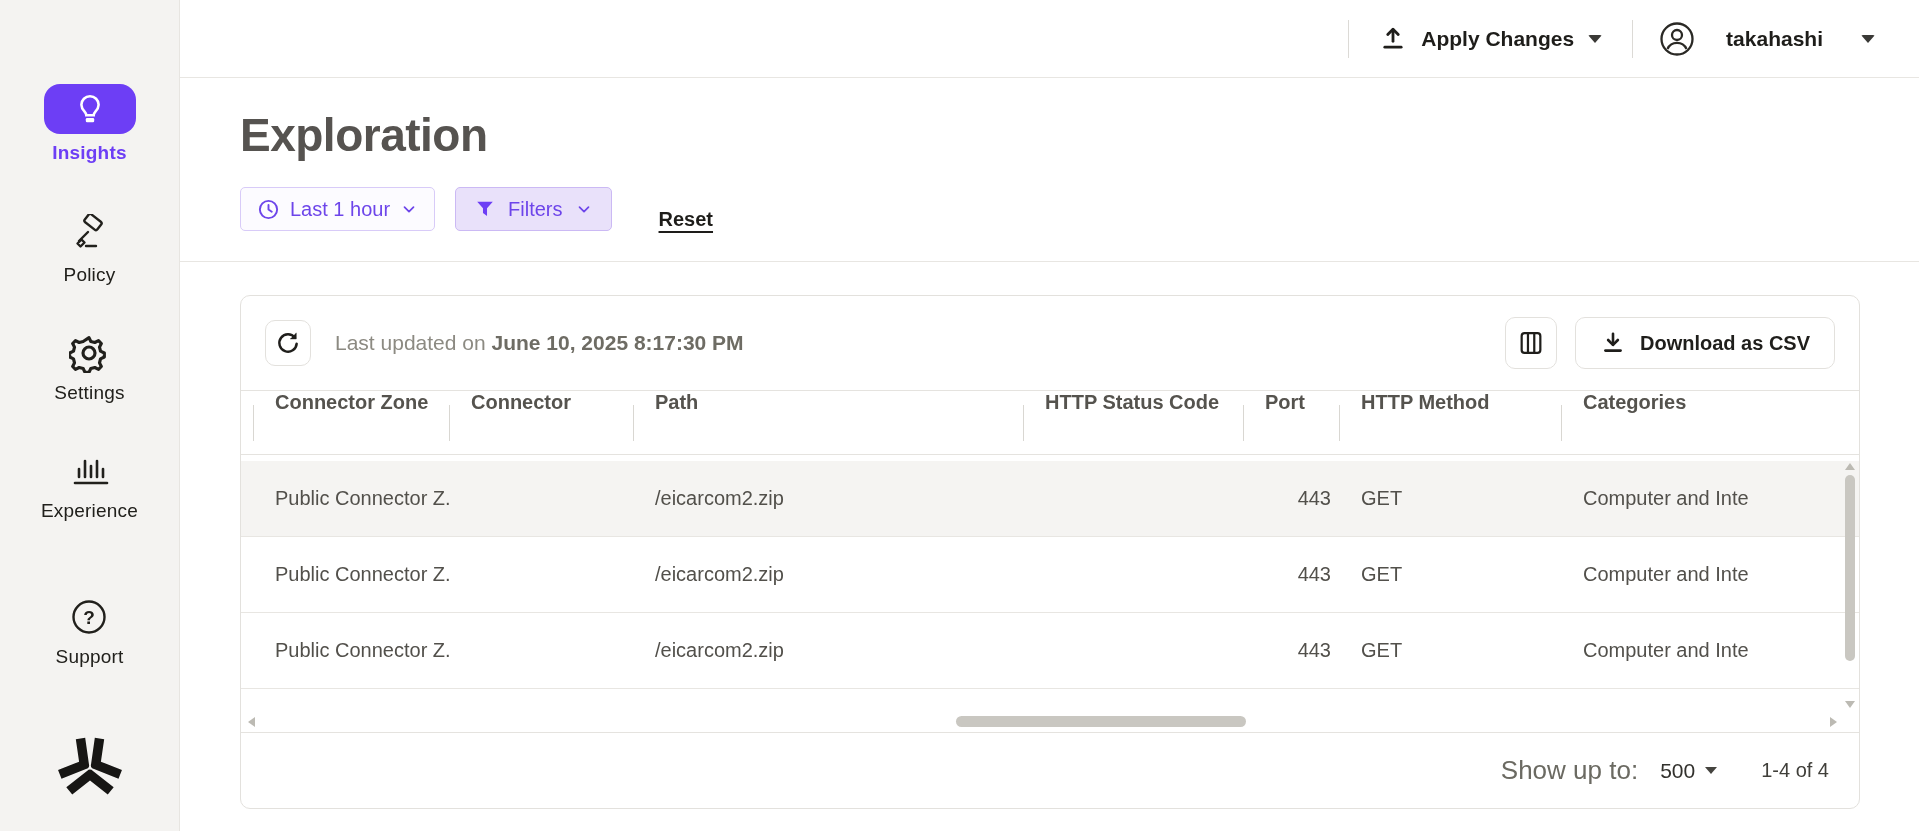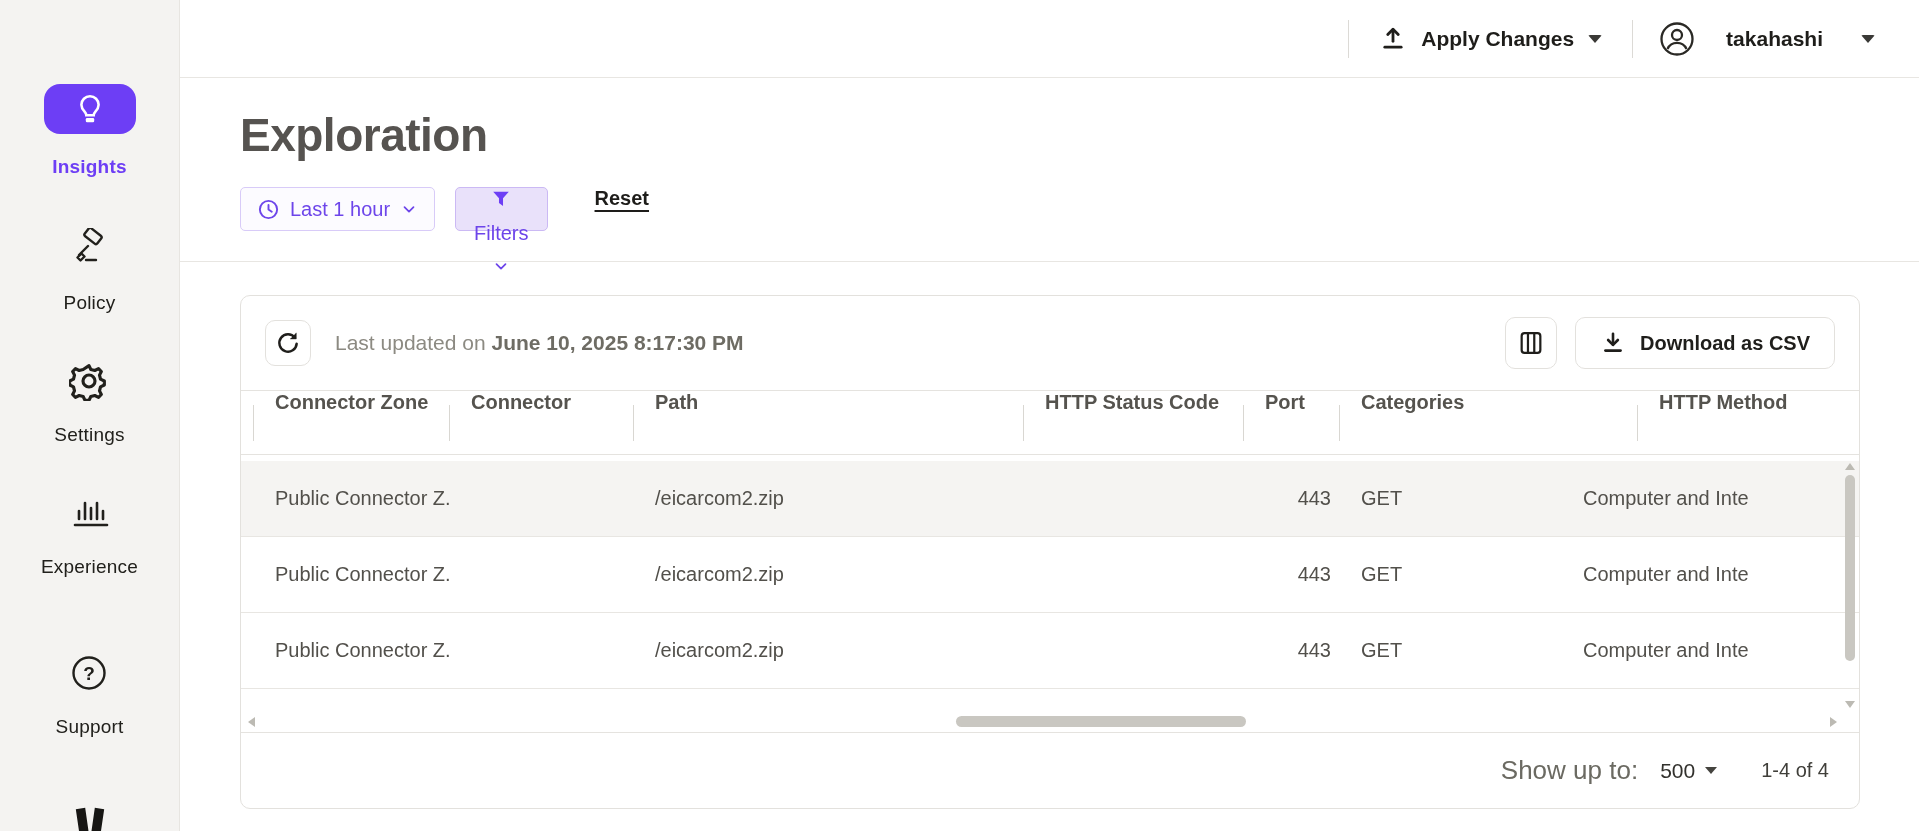--- a/index.html
+++ b/index.html
@@ -12,7 +12,7 @@
              display:flex; flex-direction:column; align-items:center; }
   .nav-item { display:flex; flex-direction:column; align-items:center; cursor:pointer; }
   .nav-item .icon-wrap { height:42px; display:flex; align-items:center; justify-content:center; }
-  .nav-label { margin-top:22px; font-size:19px; color:#21201c; letter-spacing:.2px; }
+  .nav-label { margin-top:8px; font-size:19px; color:#21201c; letter-spacing:.2px; }
   .nav-item.active .pill { width:92px; height:50px; background:#6d3ef5; border-radius:16px;
                            display:flex; align-items:center; justify-content:center; }
   .nav-item.active .nav-label { color:#6d3ef5; font-weight:700; }

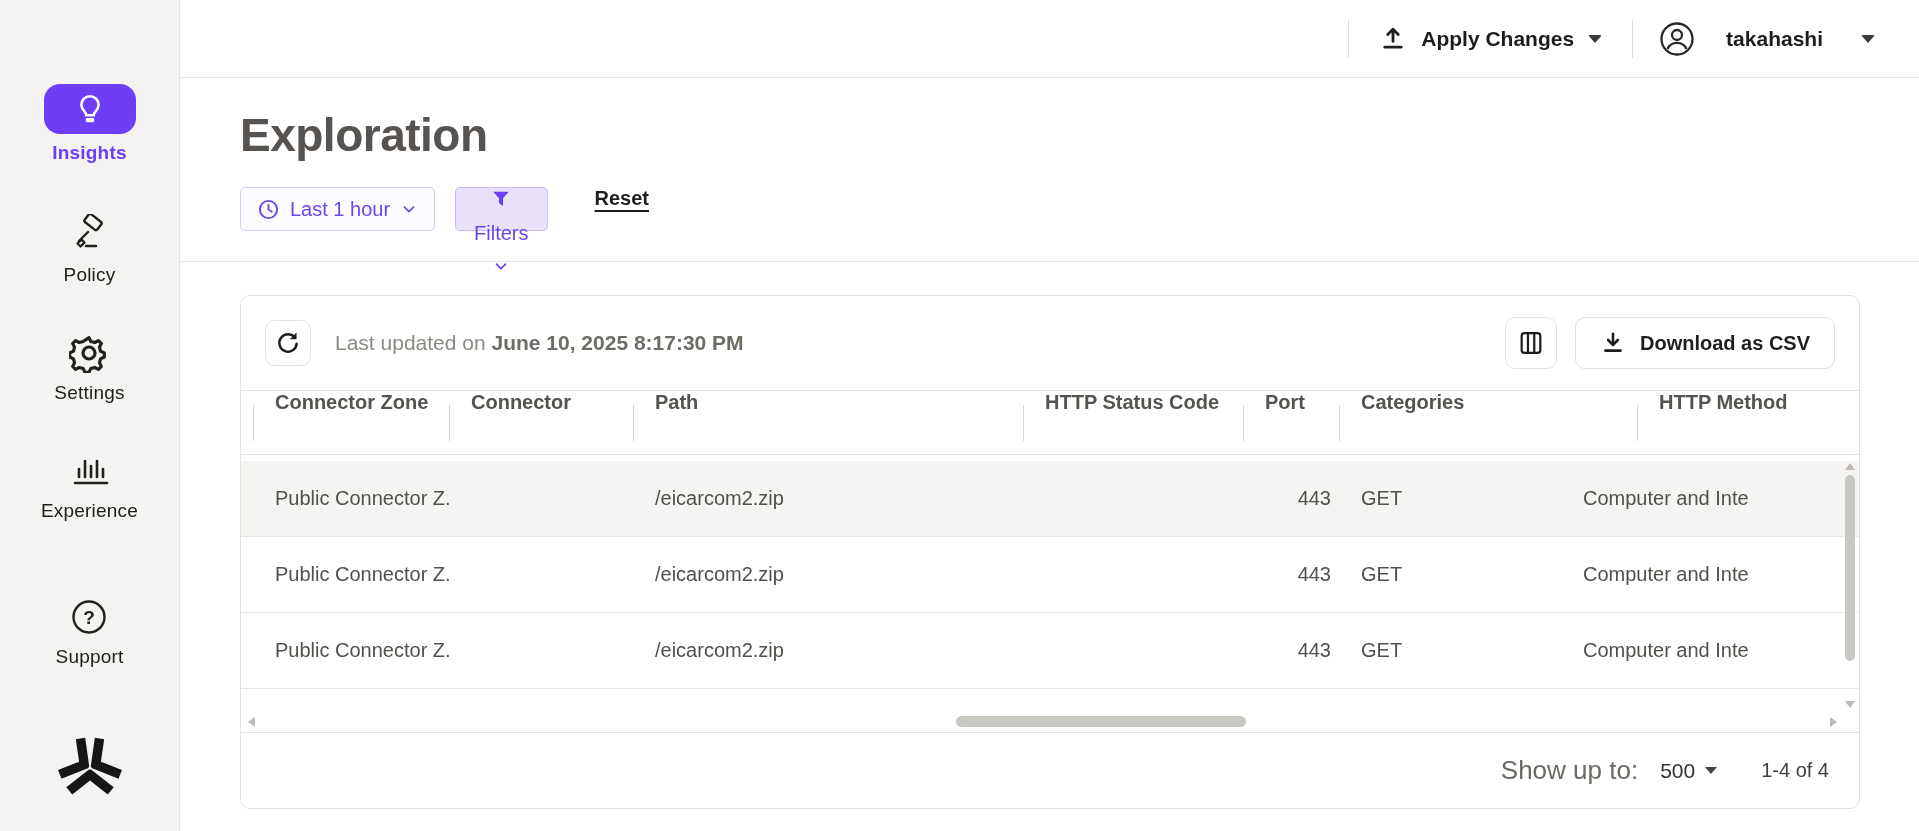--- a/index.html
+++ b/index.html
@@ -37,7 +37,7 @@
 
   .title-section { flex:none; border-bottom:1px solid #e8e6e2; padding:30px 0 30px 60px; }
   .page-title { font-size:46px; font-weight:700; color:#565350; letter-spacing:-0.5px; }
-  .chips-row { margin-top:25px; display:flex; align-items:flex-start; }
+  .chips-row { margin-top:25px; display:flex; align-items:flex-end; }
   .chip { height:44px; display:flex; align-items:center; border-radius:5px; cursor:pointer;
           font-size:20px; color:#6d45ea; font-weight:500; }
   .chip-time { background:#fcfbff; border:1.5px solid #d8cbf8; padding:0 16px; gap:10px; }

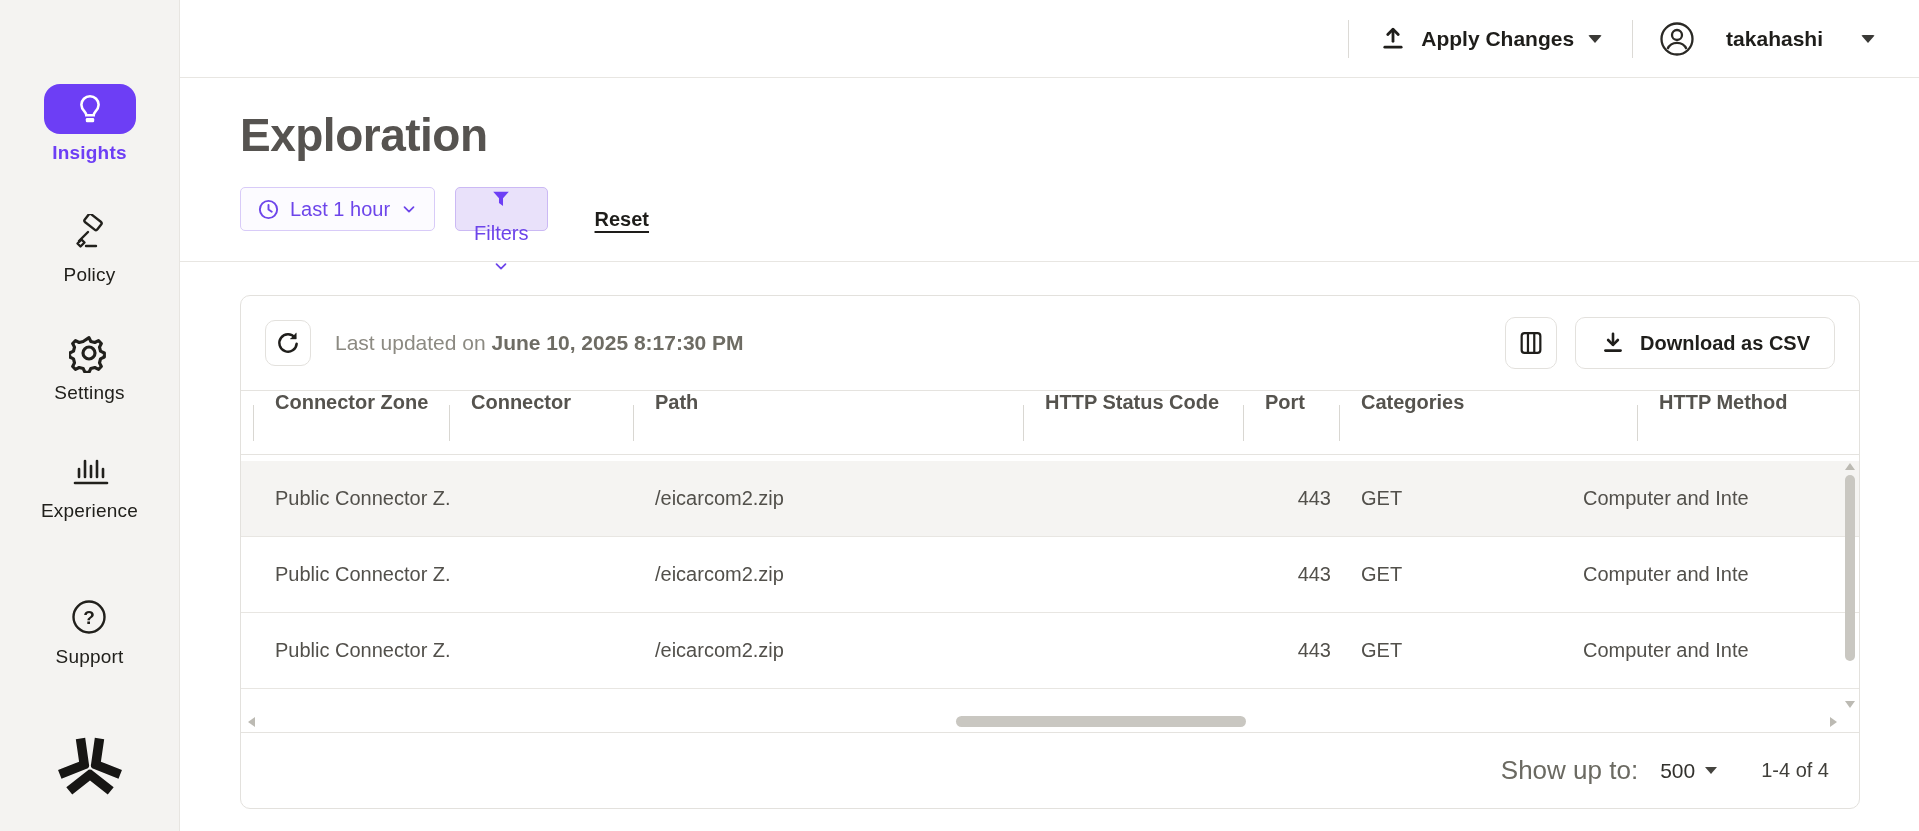--- a/index.html
+++ b/index.html
@@ -41,7 +41,7 @@
   .chip { height:44px; display:flex; align-items:center; border-radius:5px; cursor:pointer;
           font-size:20px; color:#6d45ea; font-weight:500; }
   .chip-time { background:#fcfbff; border:1.5px solid #d8cbf8; padding:0 16px; gap:10px; }
-  .chip-filters { background:#e9e1fa; border:1.5px solid #cbb9f4; padding:0 18px; gap:12px; margin-left:20px;flex-direction:column; }
+  .chip-filters { background:#e9e1fa; border:1.5px solid #cbb9f4; padding:0 18px; gap:12px; margin-left:20px; }
   .reset-link { margin-left:47px; font-size:20px; font-weight:700; color:#1e1d1a;
                 text-decoration:underline; text-underline-offset:5px; text-decoration-thickness:2px; cursor:pointer; }
 

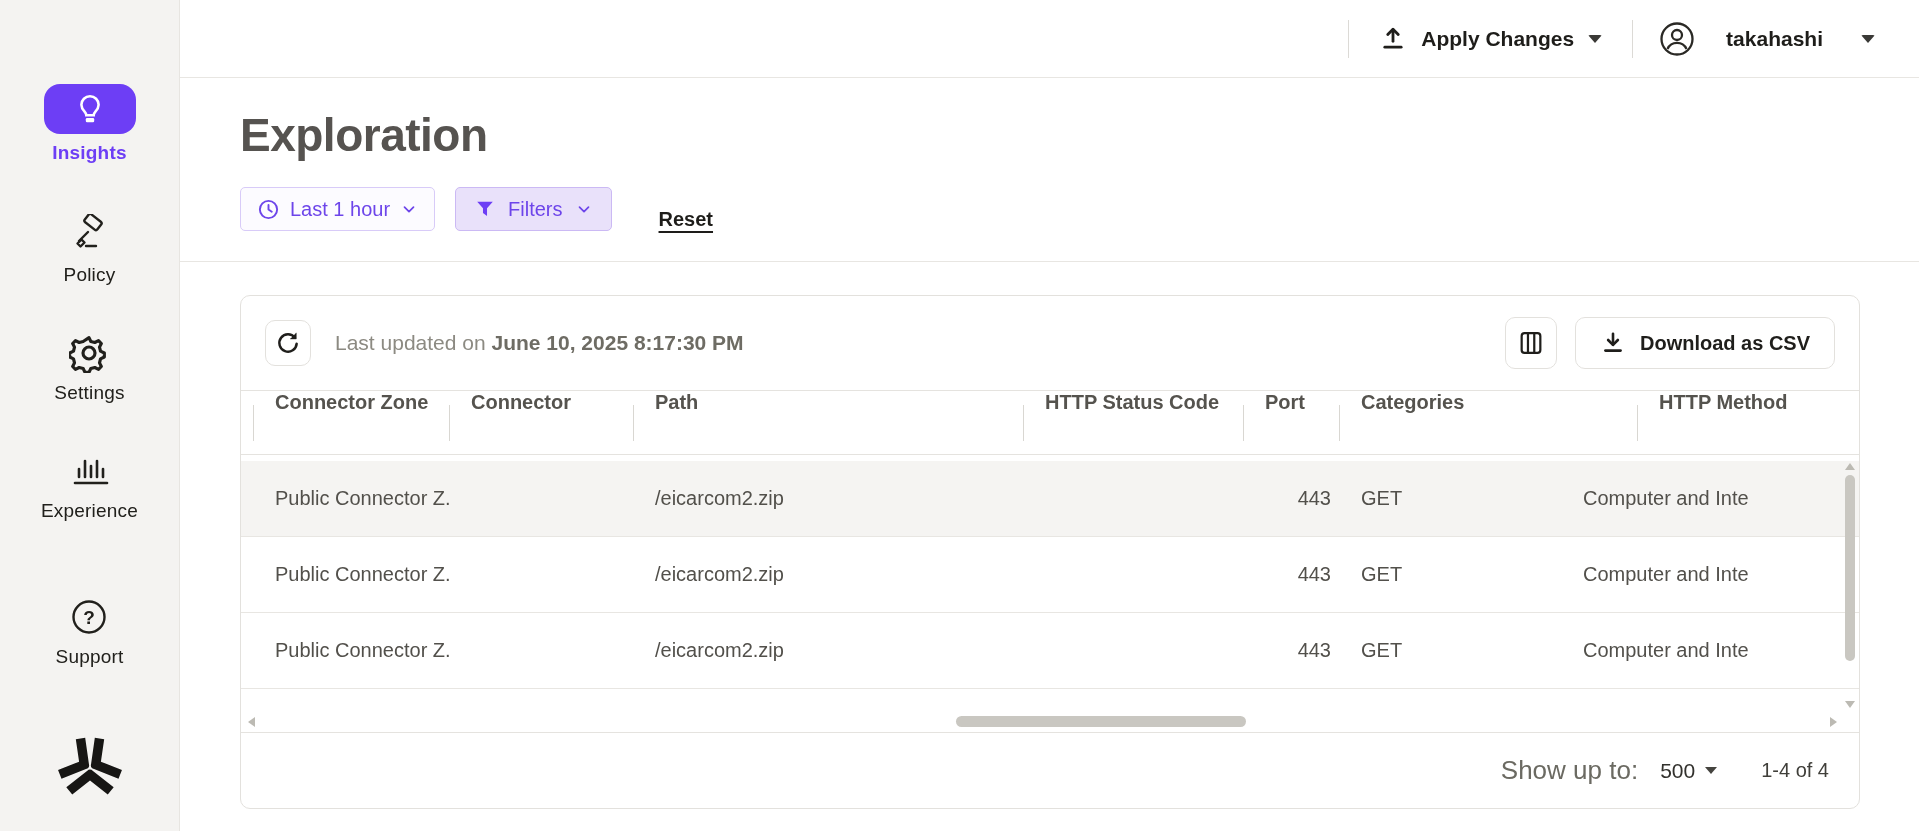--- a/index.html
+++ b/index.html
@@ -307,11 +307,11 @@
           <div class="th" style="width:96px">
               <span>Port</span>
             </div>
+          <div class="th" style="width:222px">
+              <span>HTTP Method</span>
+            </div>
           <div class="th" style="width:298px">
               <span>Categories</span>
-            </div>
-          <div class="th" style="width:222px">
-              <span>HTTP Method</span>
             </div>
           <div class="th-end"></div>
         </div>

